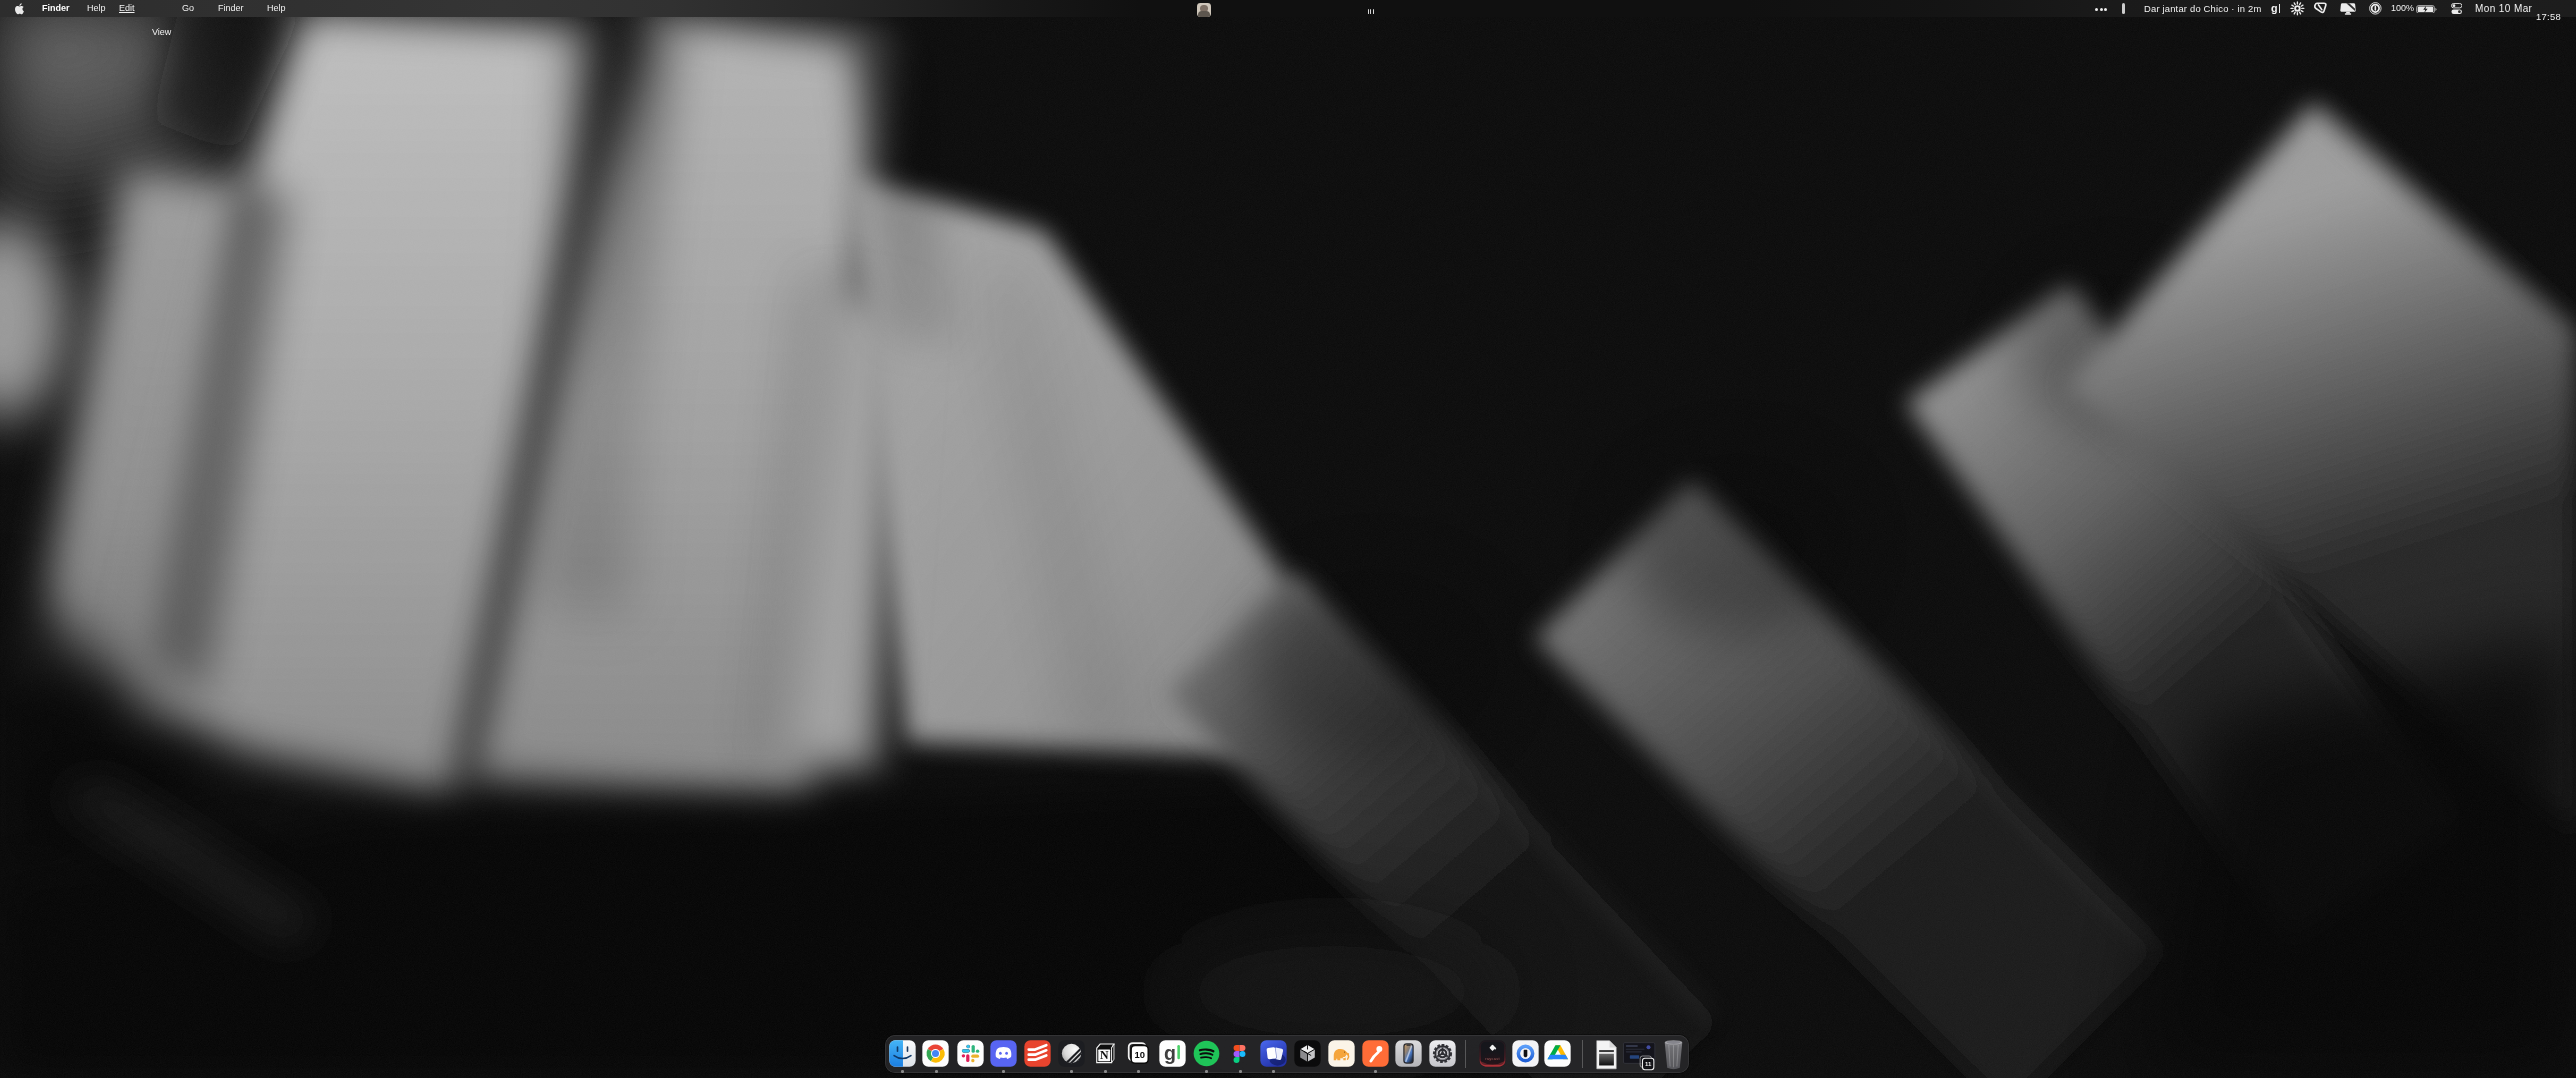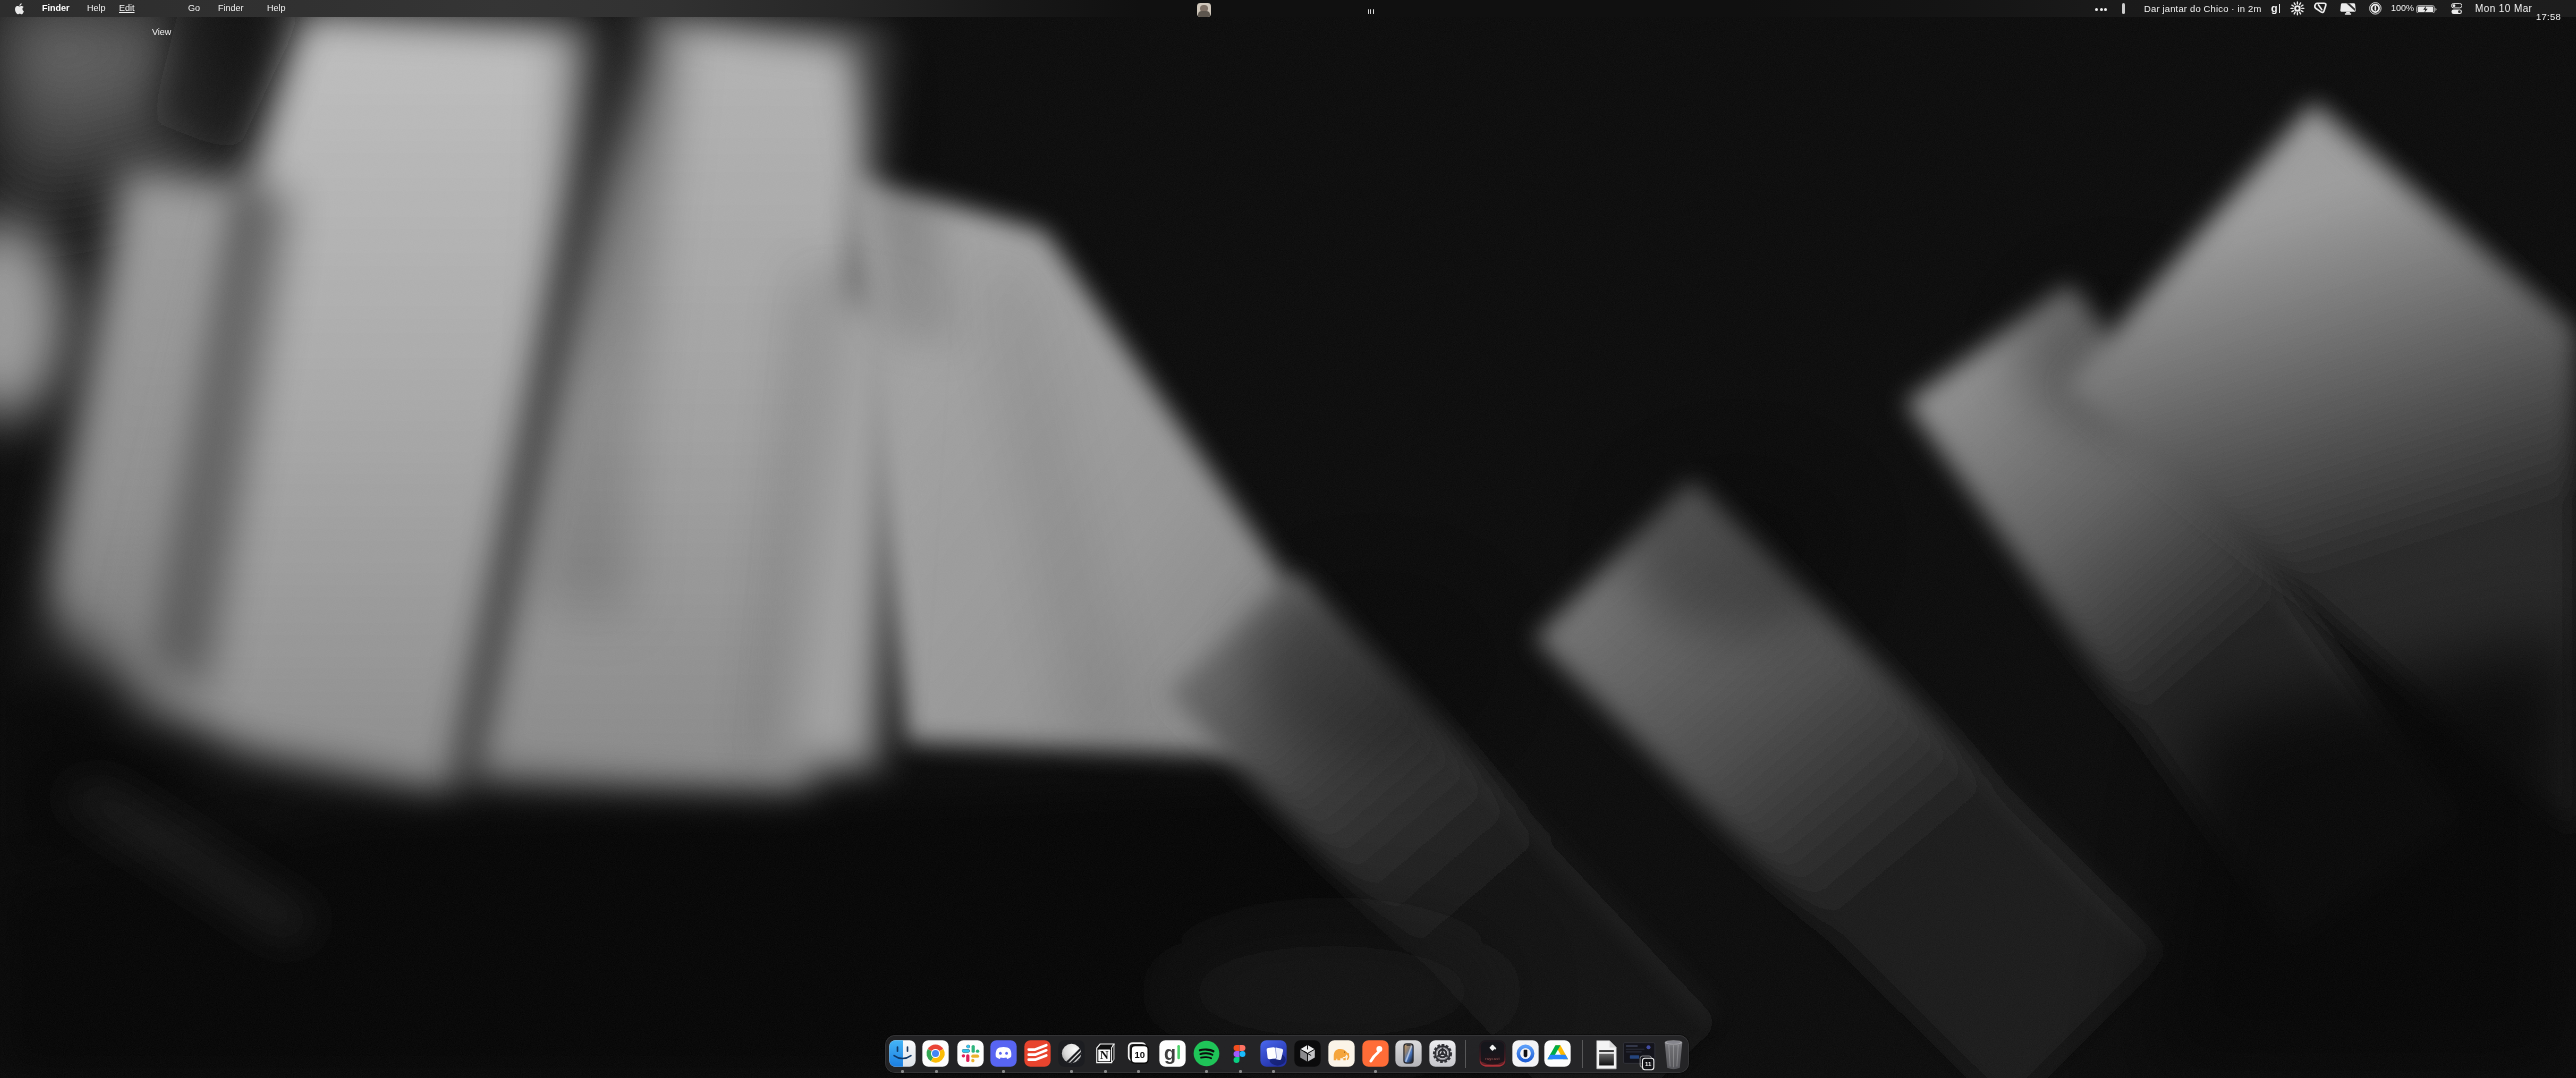--- a/index.html
+++ b/index.html
@@ -149,7 +149,7 @@
   <div class="mi" style="left:87px;">Help</div>
   <div class="mi" style="left:119px;text-decoration:underline;">Edit</div>
   <div class="mi" style="left:152px;margin-top:24px;">View</div>
-  <div class="mi" style="left:188px;">Go</div>
+  <div class="mi" style="left:182px;">Go</div>
   <div class="mi" style="left:218px;">Finder</div>
   <div class="mi" style="left:267px;">Help</div>
 

